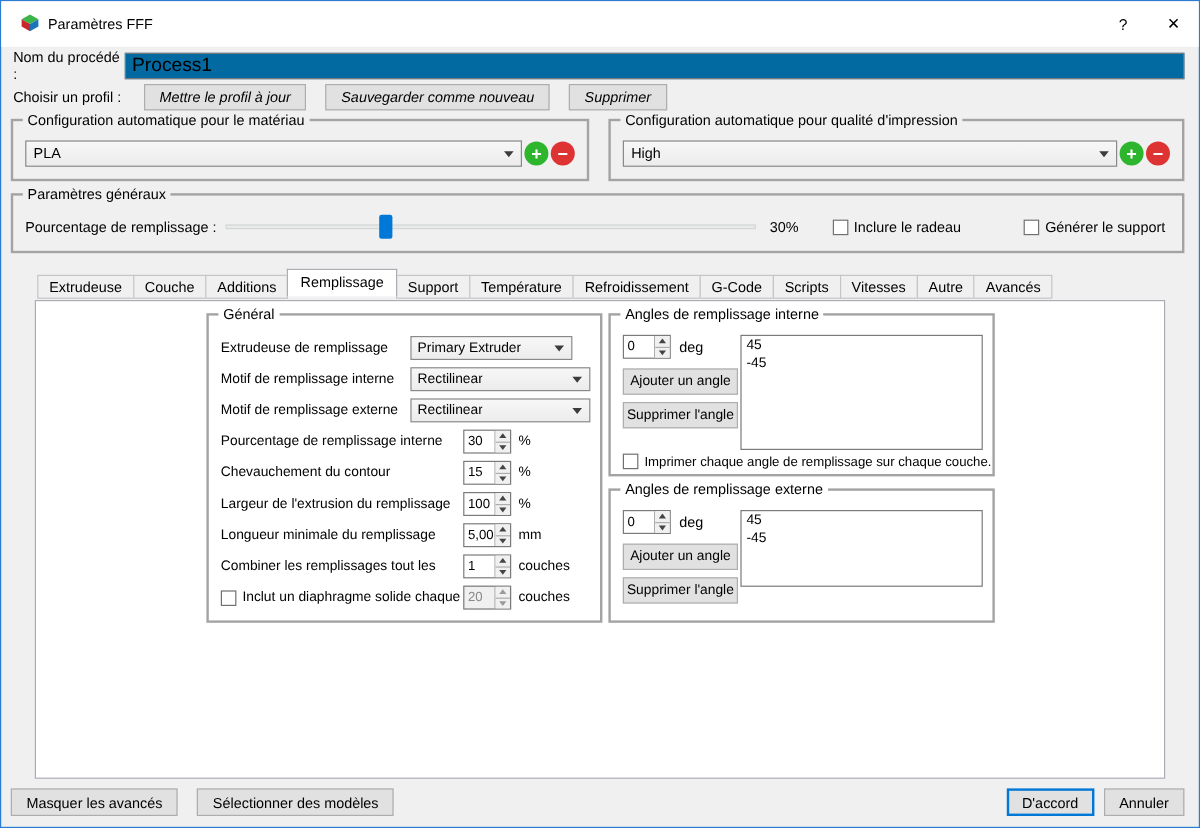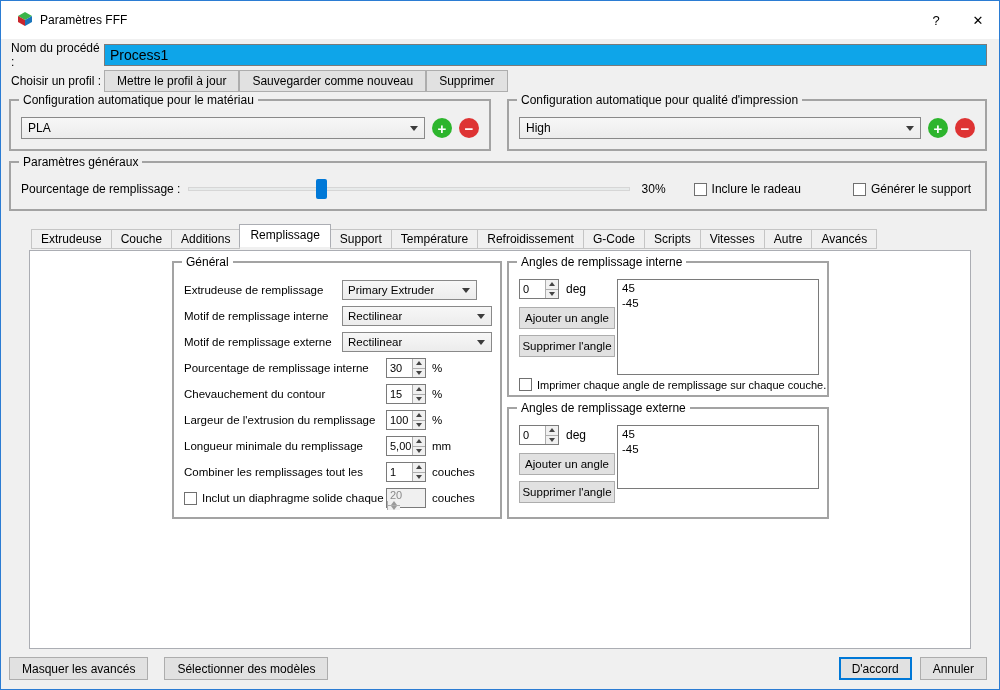--- a/index.html
+++ b/index.html
@@ -19,8 +19,8 @@
   .btn { height:23px; background:#e1e1e1; border:1px solid #adadad; padding:0 12px;
          font-family:inherit; font-size:12px; white-space:nowrap; }
   .btn.default { border:2px solid #0078d7; padding:0 11px; }
-  .text-input { flex:1; height:22px; border:1px solid #7a7a7a; background:#0ea5e9;
-                padding:8px 5px; font-family:inherit; font-size:14px; }
+  .text-input { flex:1; height:22px; border:1px solid #7a7a7a; background:#0369a1;
+                padding:8px 5px; font-family:inherit; font-size:16px; }
   .combo { position:relative; height:22px; background:linear-gradient(#f7f7f7,#ececec);
            border:1px solid #898989; display:flex; align-items:center;
            padding:0 20px 0 6px; }

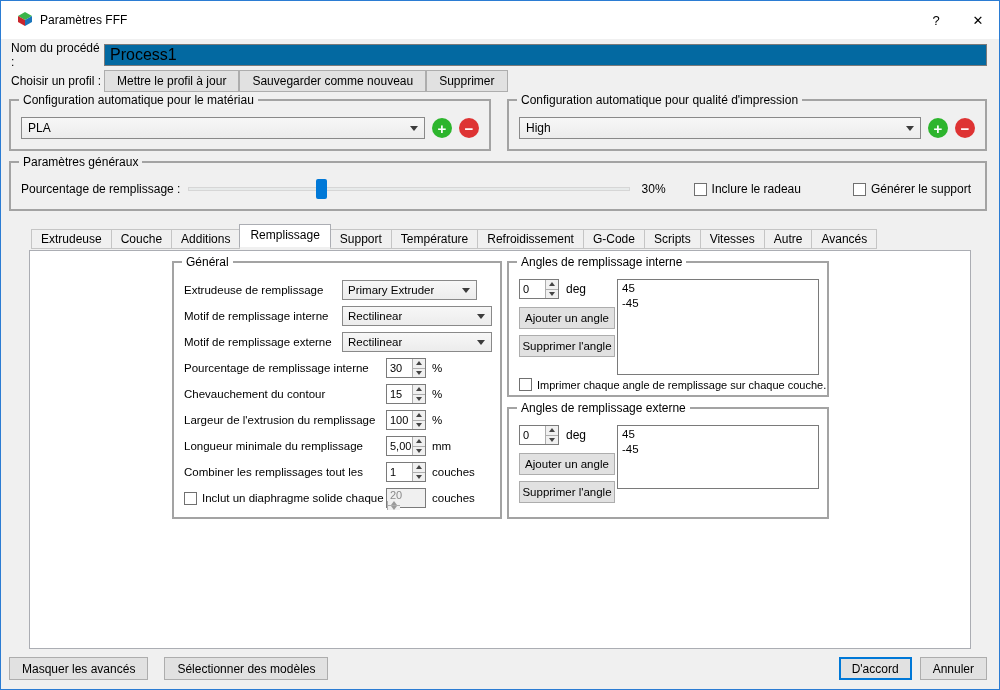--- a/index.html
+++ b/index.html
@@ -60,7 +60,7 @@
   .row-profile { position:absolute; top:69px; left:10px; right:12px; display:flex; align-items:center; }
   .label-col { width:93px; flex-shrink:0; }
   .row-profile .combo { flex:1; }
-  .row-profile .btn { margin-left:0; height:22px; }
+  .row-profile .btn { margin-left:16px; height:22px;font-style:italic; }
 
   
   .groups-row { position:absolute; top:98px; left:8px; right:12px; height:52px; display:flex; gap:16px; }

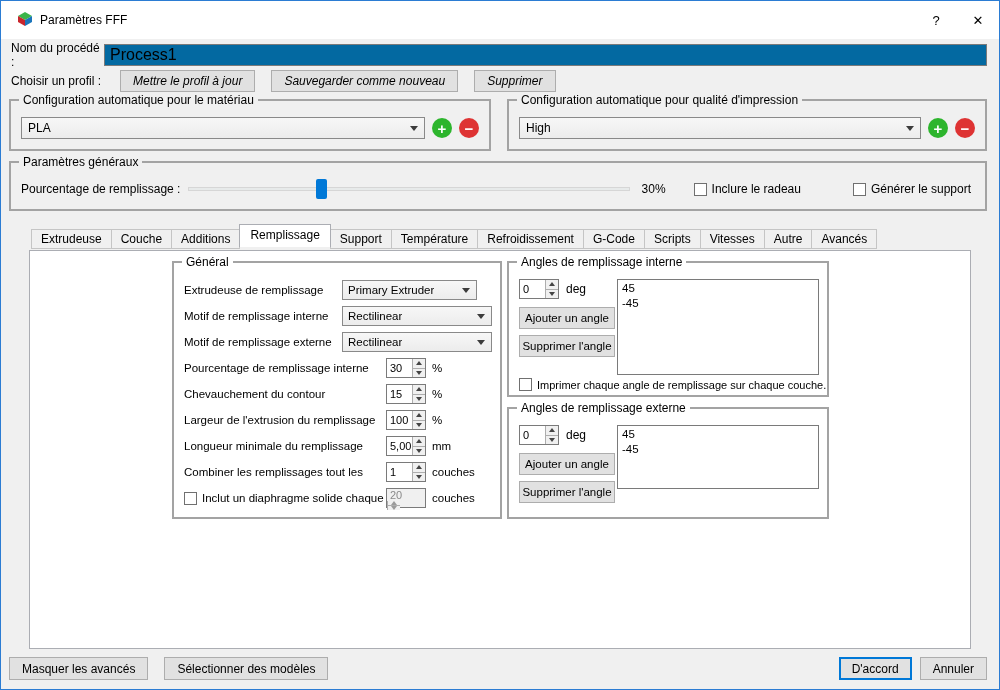--- a/index.html
+++ b/index.html
@@ -66,7 +66,7 @@
   .groups-row { position:absolute; top:98px; left:8px; right:12px; height:52px; display:flex; gap:16px; }
   .gb-mat { width:482px; }
   .gb-qual { flex:1; }
-  .gb-inner { display:flex; align-items:center; height:100%; padding:8px 10px 2px; gap:7px; }
+  .gb-inner { display:flex; align-items:center; height:100%; padding:8px 10px 2px; gap:2px; }
   .gb-inner .combo { flex:1; }
 
   

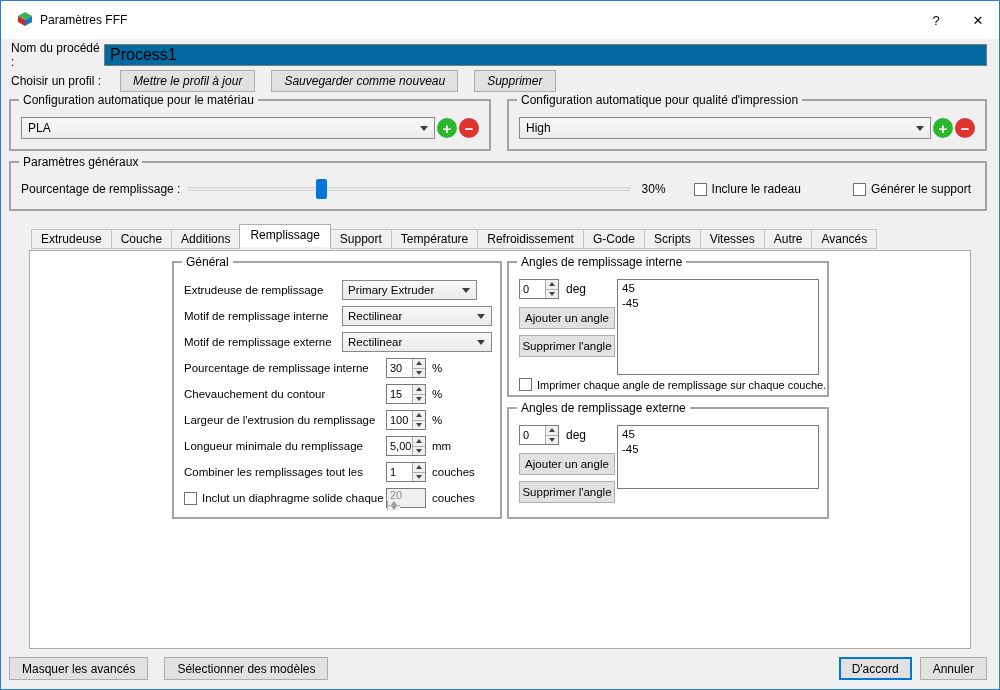--- a/index.html
+++ b/index.html
@@ -40,7 +40,7 @@
             border-bottom:4px solid #444; }
   .arr-down { width:0; height:0; border-left:3px solid transparent; border-right:3px solid transparent;
               border-top:4px solid #444; }
-  .spin.disabled { background:#f0f0f0;flex-direction:column; }
+  .spin.disabled { background:#f0f0f0; }
   .spin.disabled input { color:#8a8a8a; }
   .spin.disabled .arr-up { border-bottom-color:#9a9a9a; }
   .spin.disabled .arr-down { border-top-color:#9a9a9a; }

